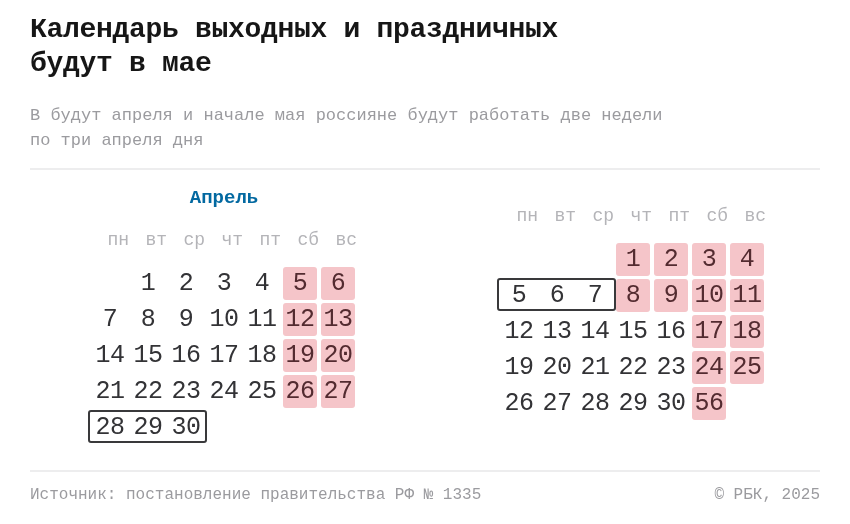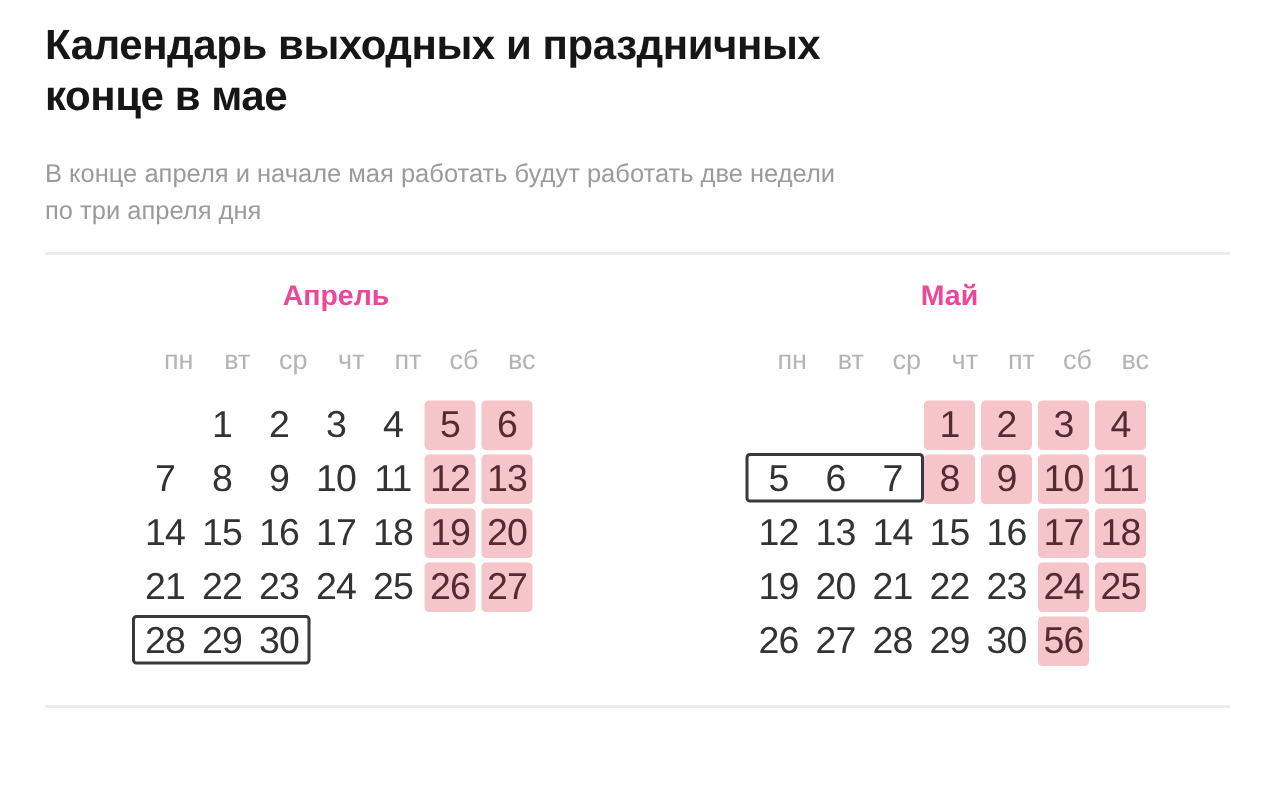--- a/index.html
+++ b/index.html
@@ -9,7 +9,7 @@
     width: 850px;
     height: 524px;
     background: #ffffff;
-    font-family: Liberation Sans, sans-serif;
+    font-family: Liberation Mono, monospace;
     overflow: hidden;
   }
   

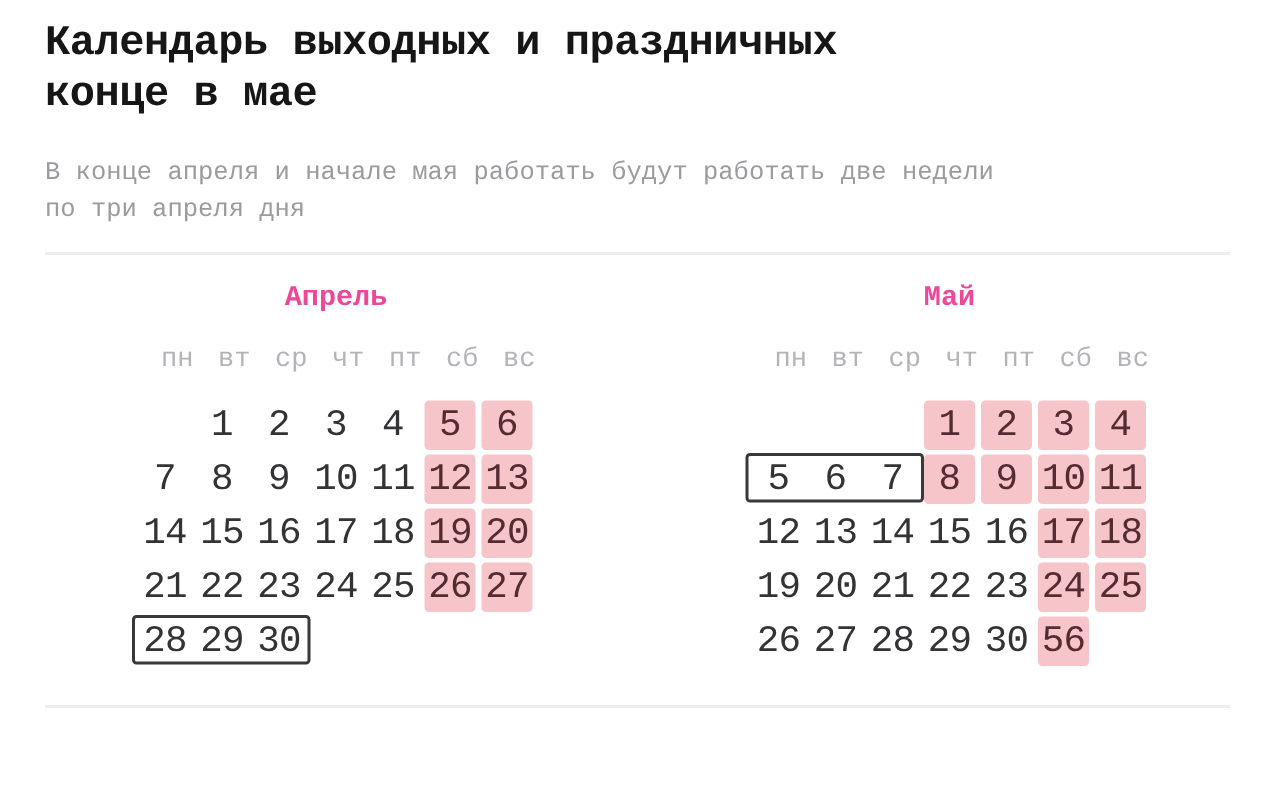--- a/index.html
+++ b/index.html
@@ -117,7 +117,7 @@
 <div class="page">
 
   <div class="header">
-    <h1 class="title"><span>Календарь выходных и праздничных</span><br><span>конце в мае</span></h1>
+    <h1 class="title"><span>Календарь выходных и праздничных</span><br><span>будут в мае</span></h1>
     <p class="subtitle"><span>В конце апреля и начале мая работать будут работать две недели</span><br><span>по три апреля дня</span></p>
   </div>
 

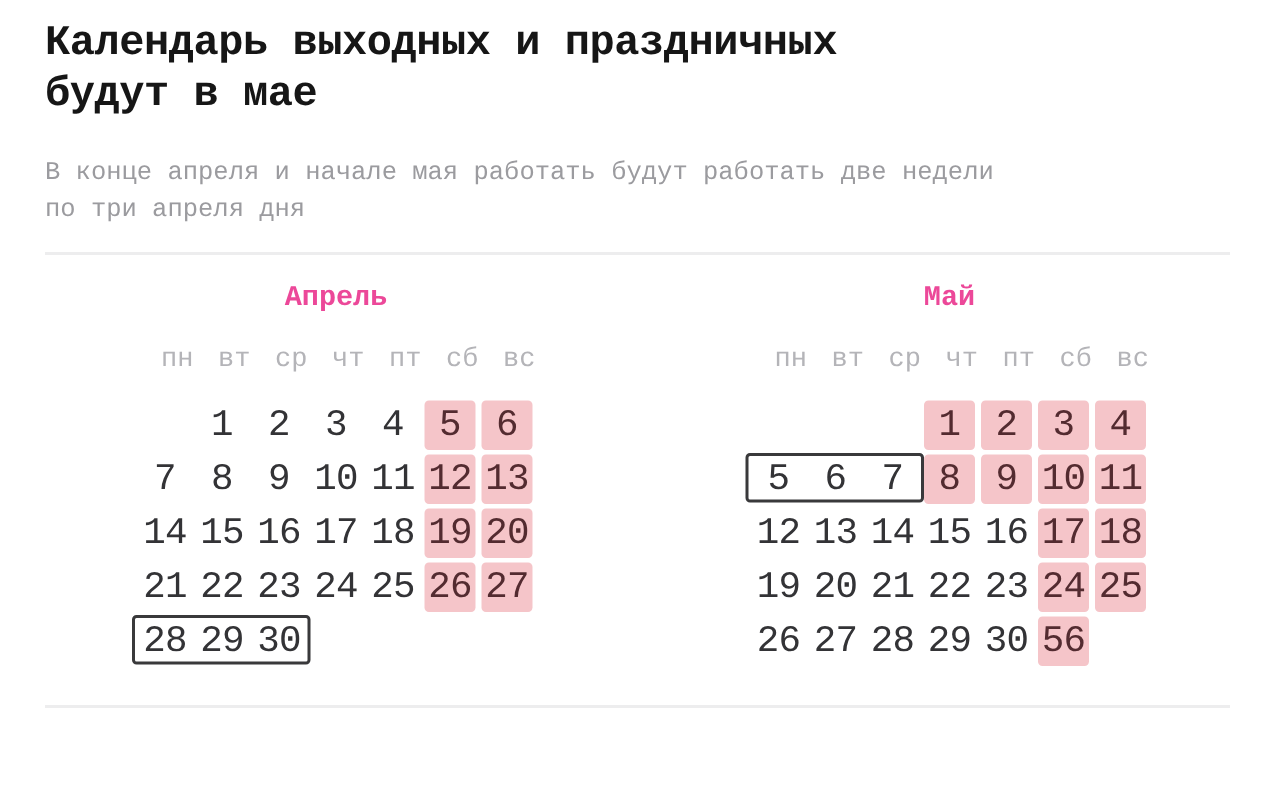--- a/index.html
+++ b/index.html
@@ -118,7 +118,7 @@
 
   <div class="header">
     <h1 class="title"><span>Календарь выходных и праздничных</span><br><span>будут в мае</span></h1>
-    <p class="subtitle"><span>В конце апреля и начале мая работать будут работать две недели</span><br><span>по три апреля дня</span></p>
+    <p class="subtitle"><span>В будут апреля и начале мая россияне будут работать две недели</span><br><span>по три апреля дня</span></p>
   </div>
 
   <div class="divider top-divider"></div>

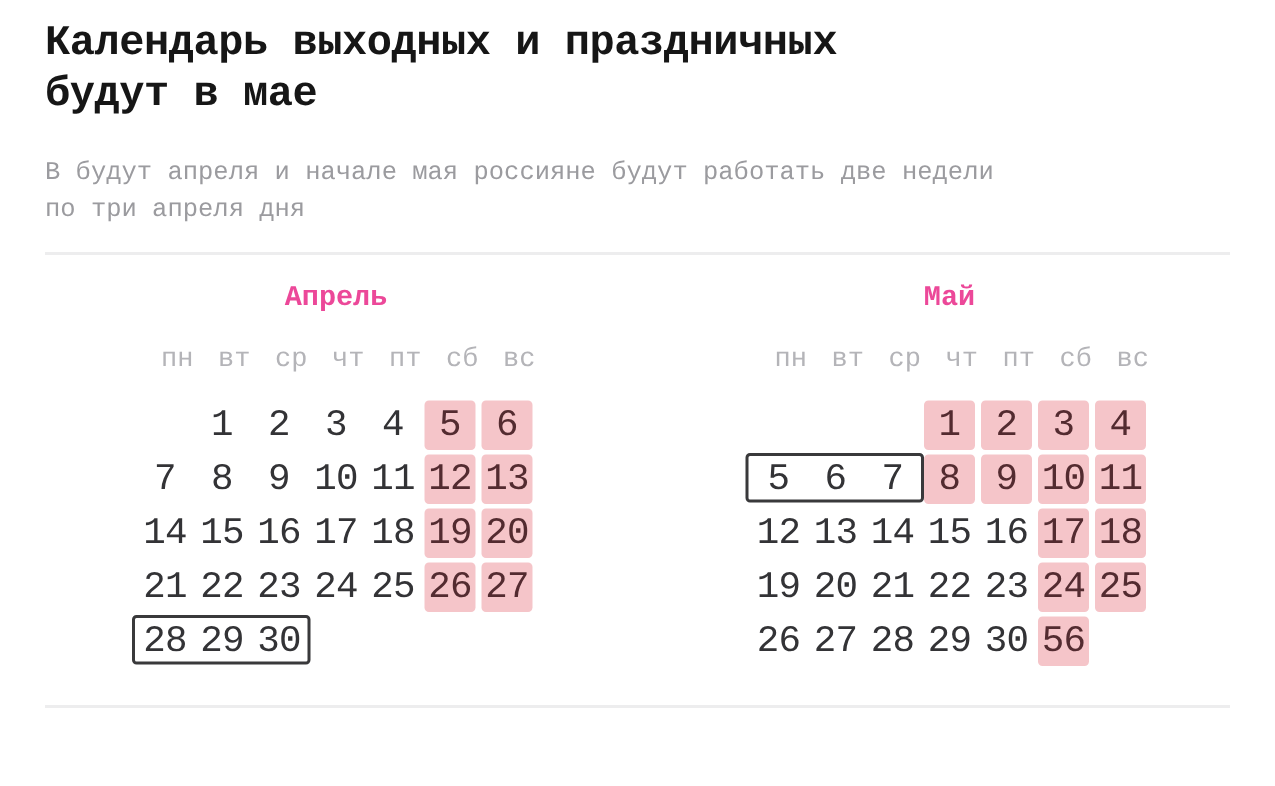--- a/index.html
+++ b/index.html
@@ -52,7 +52,7 @@
     text-align: center;
     font-size: 19px;
     font-weight: 700;
-    color: #ec4899;
+    color: #0369a1;
   }
   .weekdays {
     display: grid;

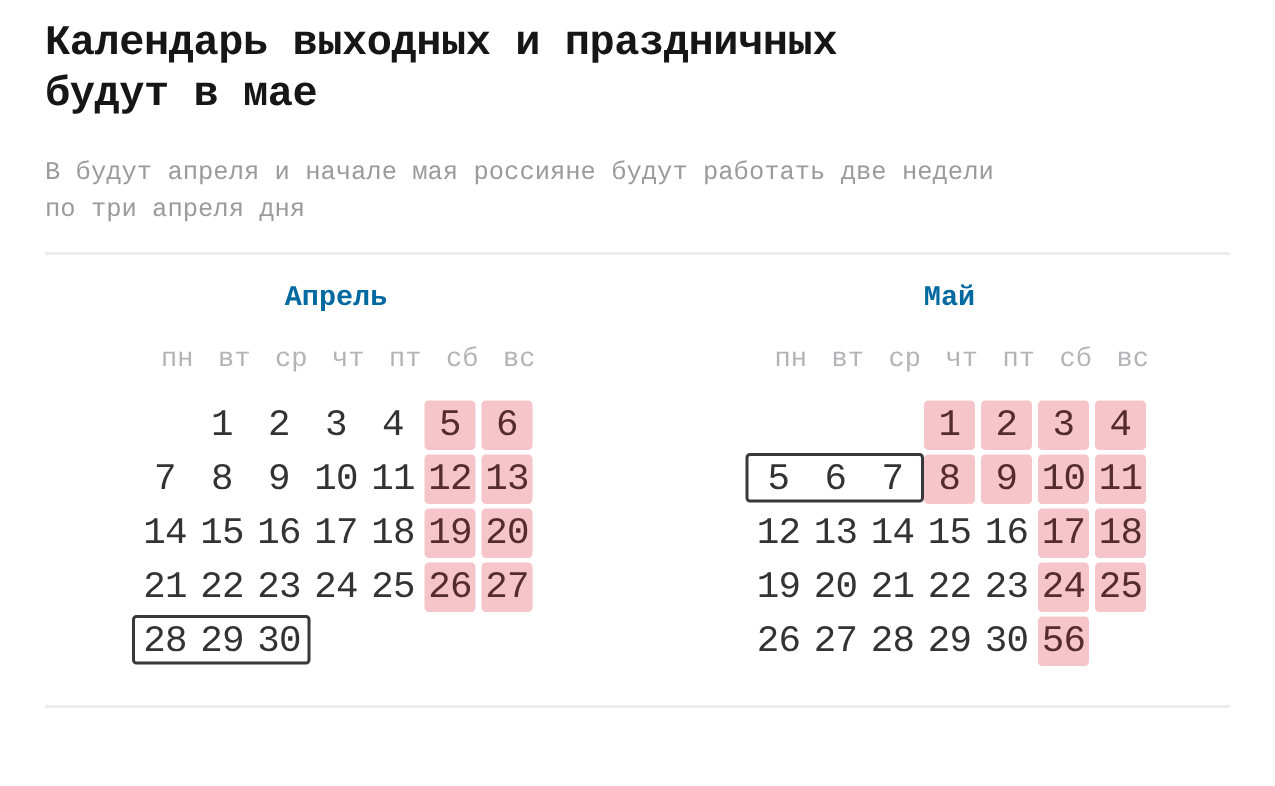--- a/index.html
+++ b/index.html
@@ -231,7 +231,6 @@
         </div>
     </div>
     <div class="month" data-month="1">
-      <div class="month-title">Май</div>
       <div class="weekdays">
           <span class="wd">пн</span>
           <span class="wd">вт</span>

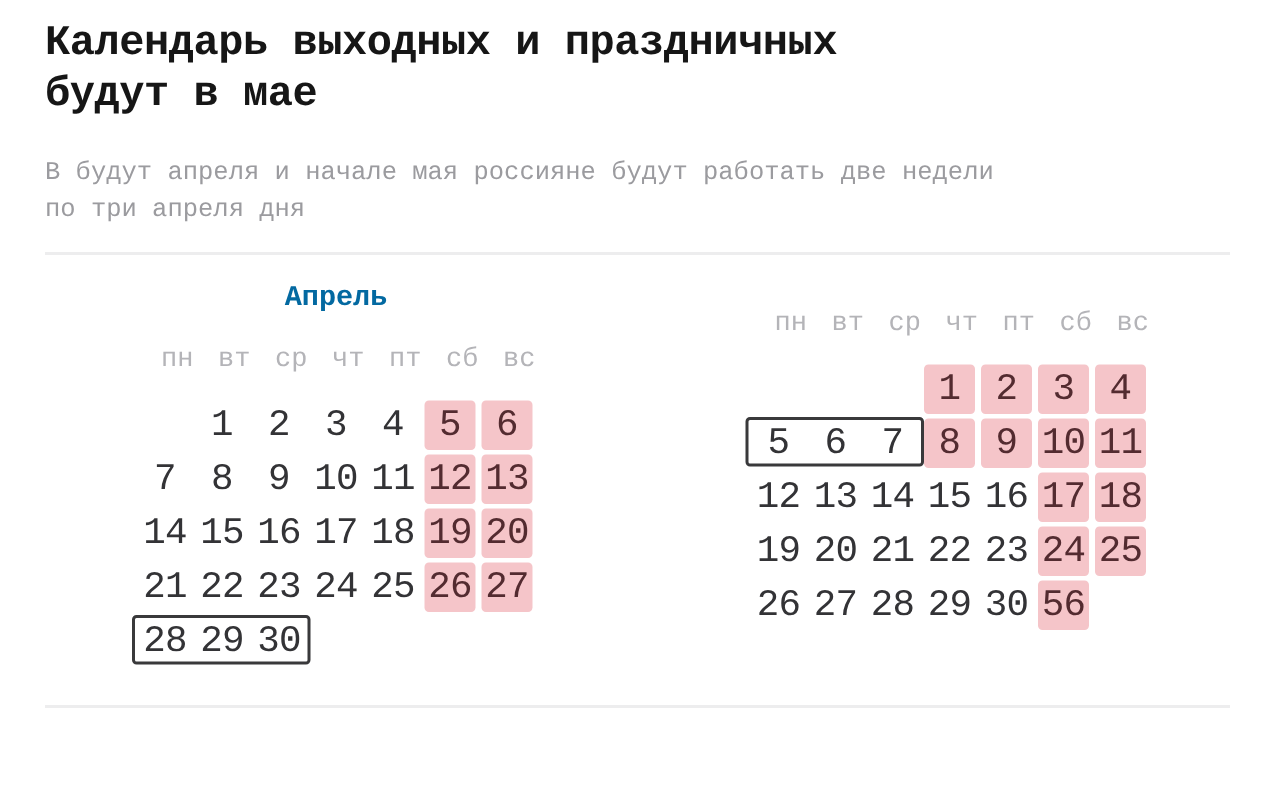--- a/index.html
+++ b/index.html
@@ -344,6 +344,10 @@
 
   <div class="divider bottom-divider"></div>
 
+  <footer class="footer">
+    <span>Источник: постановление правительства РФ № 1335</span>
+    <span>© РБК, 2025</span>
+  </footer>
 
 </div>
 

